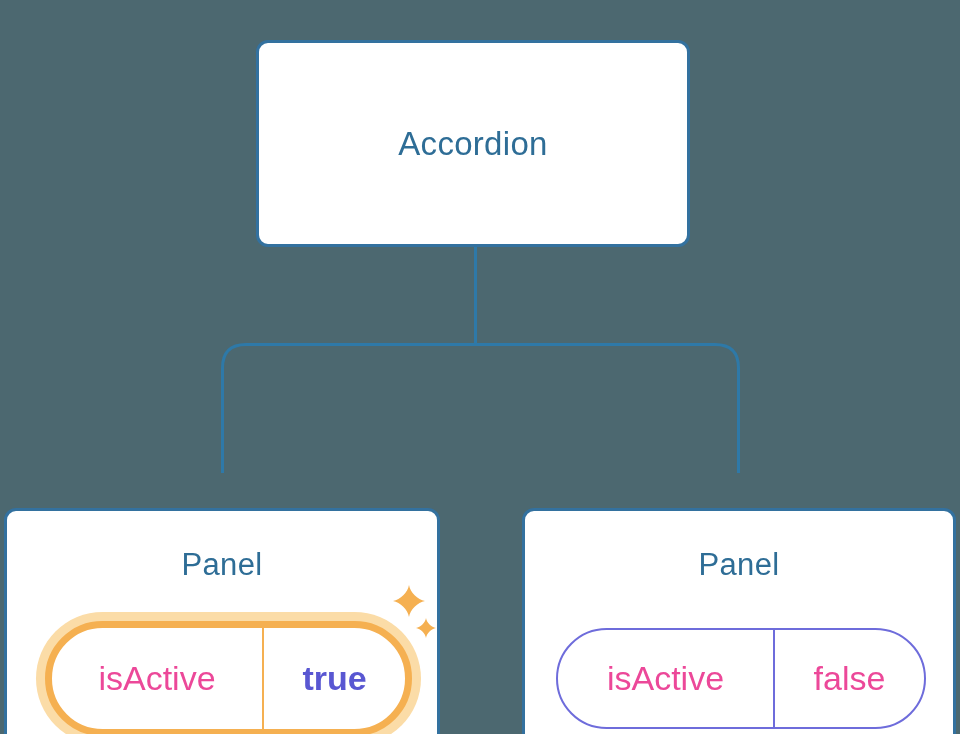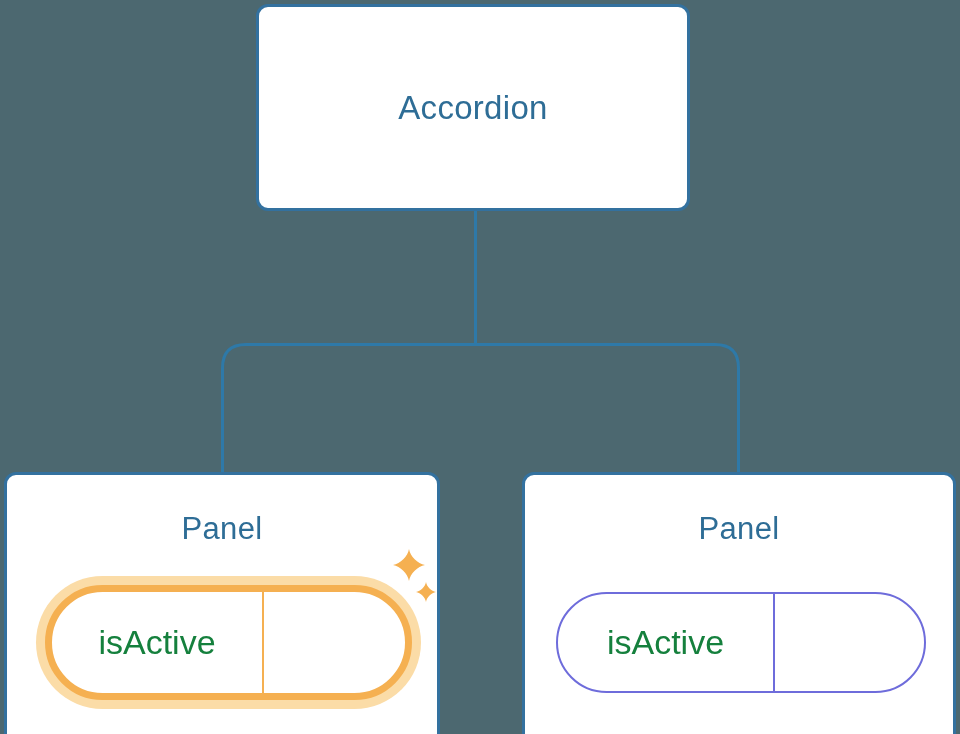--- a/index.html
+++ b/index.html
@@ -20,6 +20,7 @@
     border: 3px solid #33719F;
     border-radius: 12px;
     box-sizing: border-box;
+    margin-top: 36px;
   }
   .node-accordion {
     left: 256px;

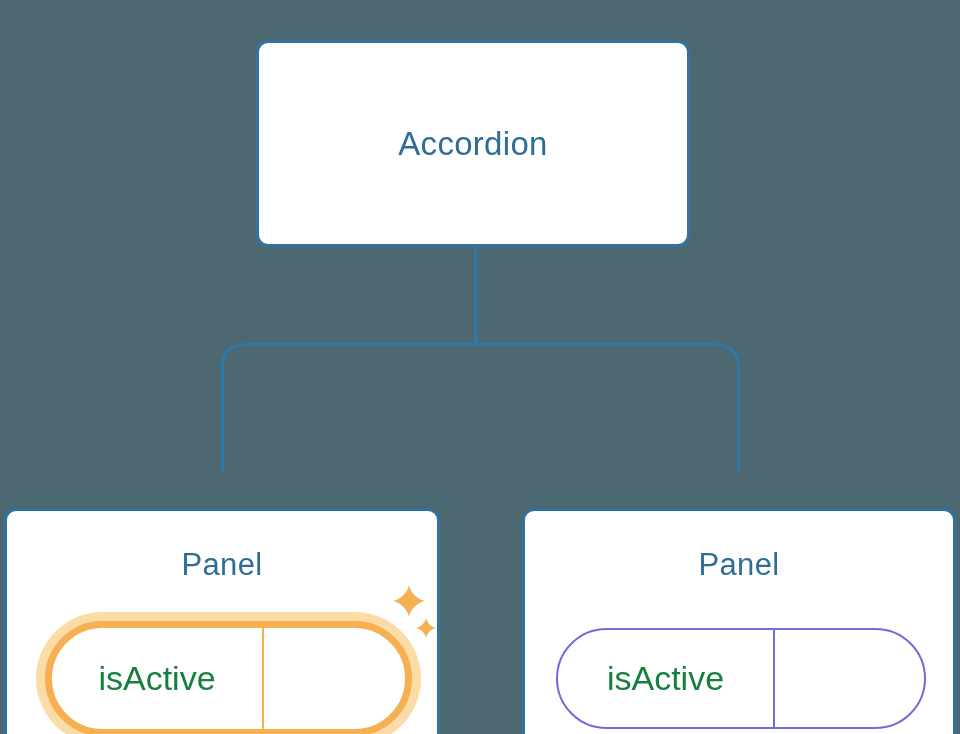--- a/index.html
+++ b/index.html
@@ -71,7 +71,7 @@
     align-items: center;
     justify-content: center;
     font-size: 34px;
-    color: #15803d;
+    color: #ec4899;
   }
   .pill-active {
     left: 38px;

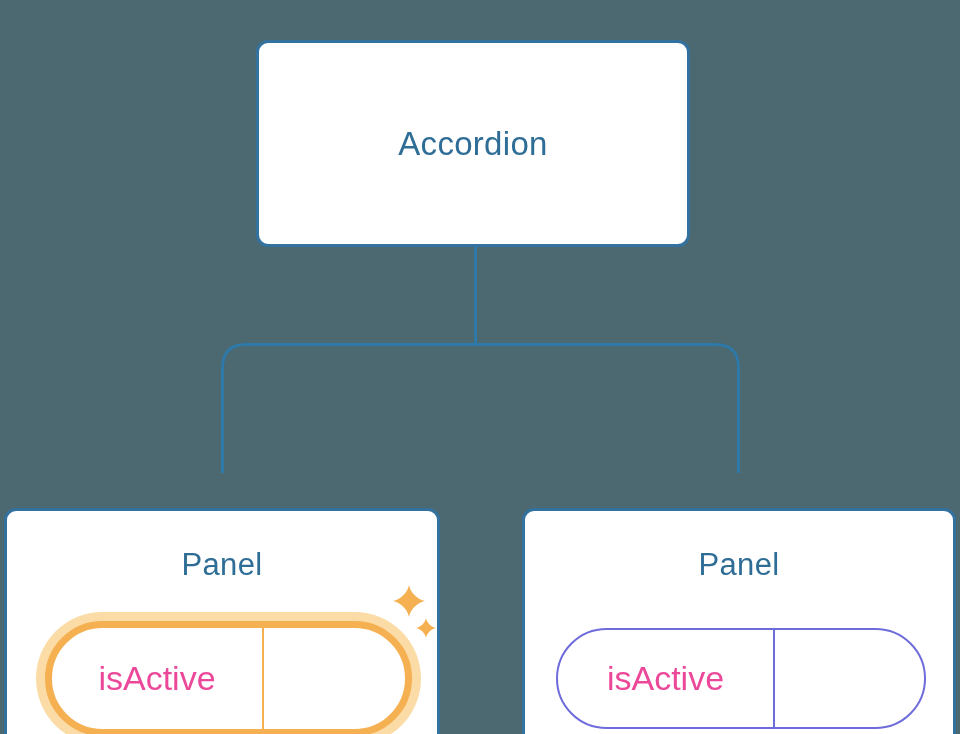--- a/index.html
+++ b/index.html
@@ -120,6 +120,7 @@
   <div class="state-pill pill-active">
     <div class="cell cell-key">isActive</div>
     <div class="divider"></div>
+    <div class="cell cell-val">true</div>
   </div>
 
   <svg class="sparkles" width="56" height="62" viewBox="0 0 56 62">

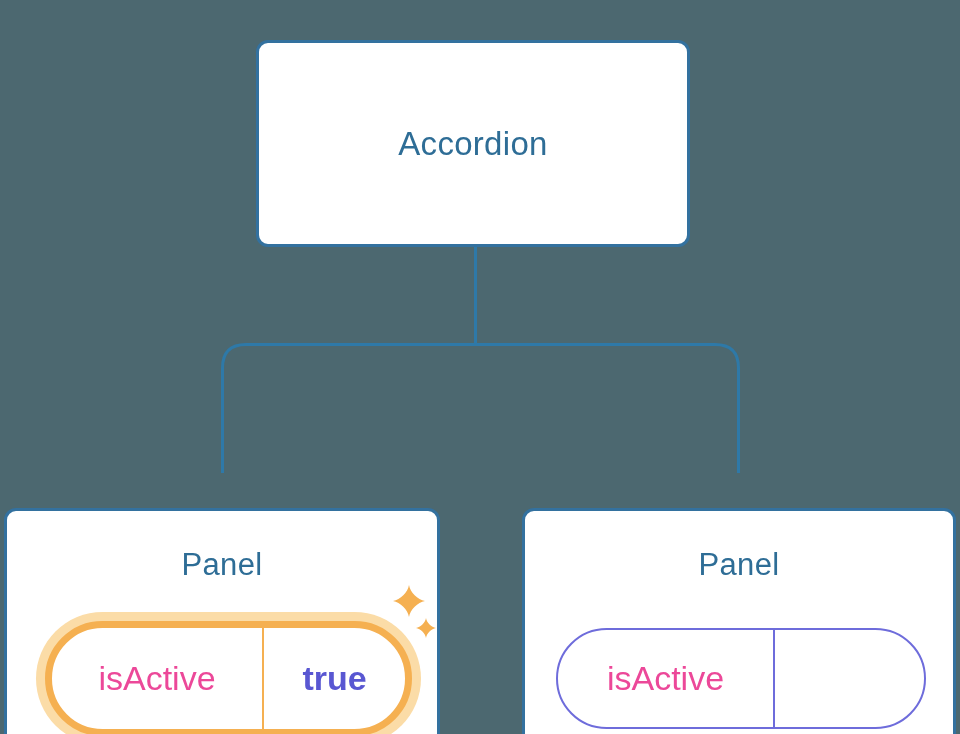--- a/index.html
+++ b/index.html
@@ -135,6 +135,7 @@
   <div class="state-pill pill-inactive">
     <div class="cell cell-key">isActive</div>
     <div class="divider"></div>
+    <div class="cell cell-val">false</div>
   </div>
 </div>
 

